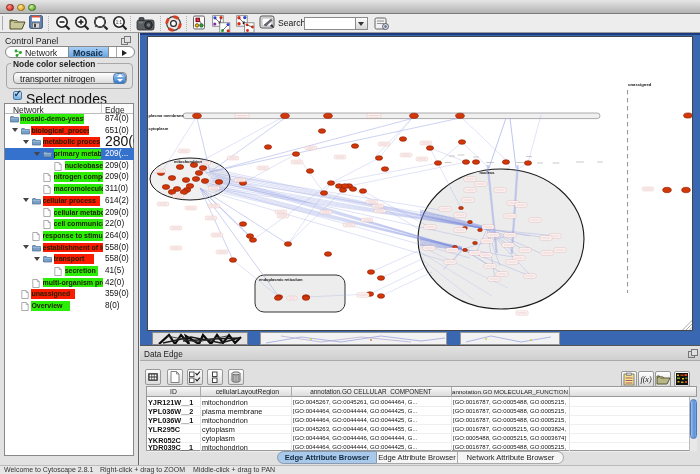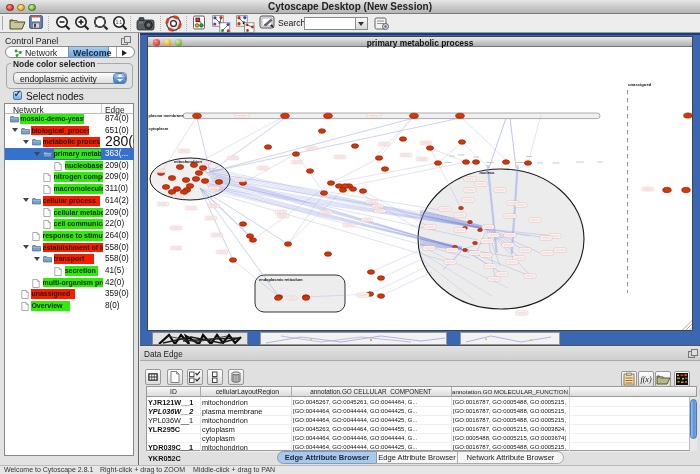--- a/index.html
+++ b/index.html
@@ -10,7 +10,6 @@
  <div class="abs" style="left:6px;top:3.5px;width:7.5px;height:7.5px;border-radius:50%;background:radial-gradient(circle at 35% 30%,#ff9a8a,#e2463d 60%,#9c1f16);border:0.5px solid #8a1d14;"></div>
  <div class="abs" style="left:17px;top:3.5px;width:7.5px;height:7.5px;border-radius:50%;background:radial-gradient(circle at 35% 30%,#ffe9a0,#e9b63f 60%,#a97b14);border:0.5px solid #97700f;"></div>
  <div class="abs" style="left:28px;top:3.5px;width:7.5px;height:7.5px;border-radius:50%;background:radial-gradient(circle at 35% 30%,#d2f0a0,#7fbf4d 60%,#3f7a1a);border:0.5px solid #3d701a;"></div>
- <div class="abs" style="left:0;top:1px;width:700px;text-align:center;font-size:10px;font-weight:bold;color:#222;">Cytoscape Desktop (New Session)</div>
 </div>
 
 <div class="abs" style="left:0;top:14px;width:700px;height:19px;background:#ededed;border-bottom:1px solid #9a9a9a;">

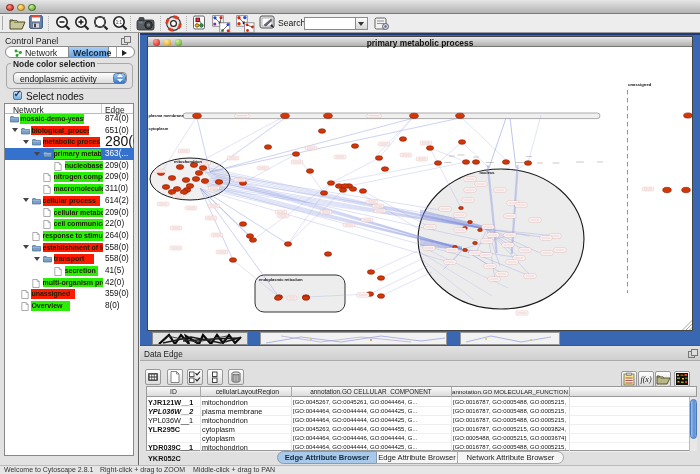--- a/index.html
+++ b/index.html
@@ -339,12 +339,6 @@
 <div class="abs" style="left:140px;top:33px;width:560px;height:312px;background:#3a67b1;border-top:2px solid #1c3a80;"></div>
 
 <div class="abs" style="left:147px;top:36px;width:546px;height:295px;border:1px solid #444;background:#fff;">
- <div class="abs" style="left:0;top:0;width:544px;height:10px;background:linear-gradient(#e9e9e9,#b0b0b0);border-bottom:1px solid #777;">
-  <div class="abs" style="left:5px;top:2px;width:6.5px;height:6.5px;border-radius:50%;background:radial-gradient(circle at 35% 30%,#ff9a8a,#e2463d 60%,#9c1f16);"></div>
-  <div class="abs" style="left:16px;top:2px;width:6.5px;height:6.5px;border-radius:50%;background:radial-gradient(circle at 35% 30%,#ffe9a0,#e9b63f 60%,#a97b14);"></div>
-  <div class="abs" style="left:27px;top:2px;width:6.5px;height:6.5px;border-radius:50%;background:radial-gradient(circle at 35% 30%,#d2f0a0,#7fbf4d 60%,#3f7a1a);"></div>
-  <div class="abs" style="left:0;top:0.5px;width:544px;text-align:center;font-size:8.4px;font-weight:bold;color:#111;">primary metabolic process</div>
- </div>
  <div class="abs" style="left:0;top:10px;width:544px;height:283px;overflow:hidden;">
       <svg width="546" height="285" viewBox="0 0 546 285">
         <rect x="35" y="66" width="417" height="5.6" rx="2.8" fill="#f0f0f0" stroke="#8a8a8a" stroke-width="0.7"></rect>

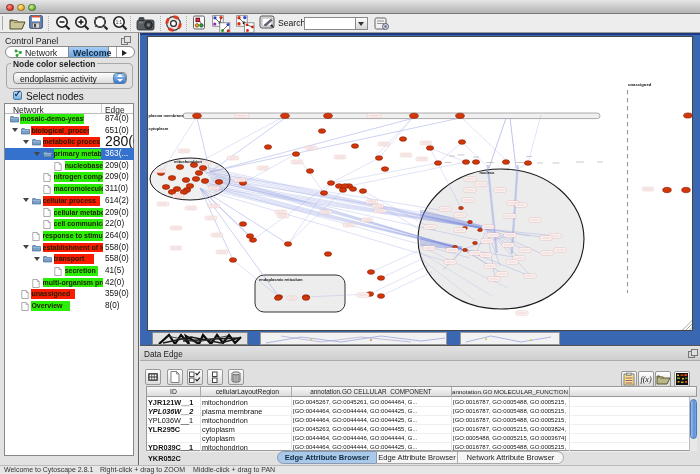--- a/index.html
+++ b/index.html
@@ -164,7 +164,7 @@
       </svg>
     </div>
  <div class="abs" style="left:25px;top:14.5px;font-size:8.8px;color:#222;">Network</div>
- <div class="abs" style="left:73px;top:14.5px;font-size:8.8px;font-weight:bold;color:#102a43;">Welcome</div>
+ <div class="abs" style="left:73px;top:14.5px;font-size:8.8px;font-weight:bold;color:#102a43;">Mosaic</div>
  <div class="abs" style="left:122px;top:16.5px;width:0;height:0;border-top:3.5px solid transparent;border-bottom:3.5px solid transparent;border-left:5px solid #222;"></div>
 
  <div class="abs" style="left:6px;top:30px;width:127px;height:26px;border:1px solid #a8a8a8;border-radius:4px;"></div>

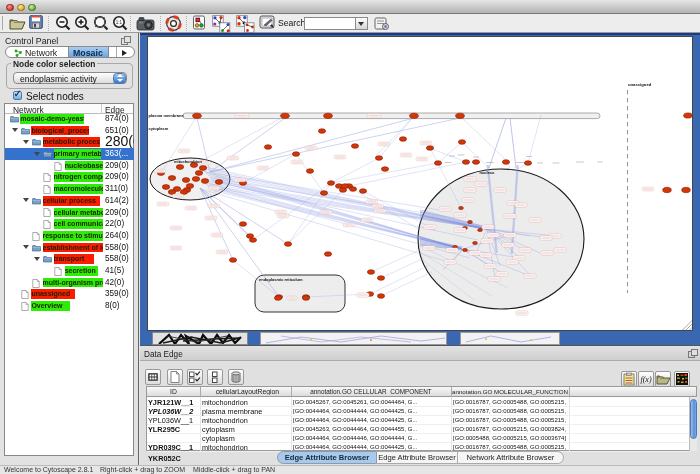--- a/index.html
+++ b/index.html
@@ -174,7 +174,7 @@
  <div class="abs" style="left:112.5px;top:39.5px;width:13.5px;height:11px;background:linear-gradient(#9cc8f2,#3878c8);border:1px solid #4a7ab0;border-radius:3.5px;"></div>
  <div class="abs" style="left:116.5px;top:41px;width:0;height:0;border-left:3px solid transparent;border-right:3px solid transparent;border-bottom:3.5px solid #fff;"></div>
  <div class="abs" style="left:116.5px;top:46px;width:0;height:0;border-left:3px solid transparent;border-right:3px solid transparent;border-top:3.5px solid #fff;"></div>
- <div class="abs" style="left:20px;top:40.5px;font-size:8.6px;color:#111;">endoplasmic activity</div>
+ <div class="abs" style="left:20px;top:40.5px;font-size:8.6px;color:#111;">transporter nitrogen</div>
 
  <div class="abs" style="left:12.5px;top:57.5px;width:9.5px;height:9.5px;background:linear-gradient(#cfe6fa,#74aede);border:1px solid #4579a8;border-radius:2px;"></div>
  <div class="abs" style="left:13.5px;top:55px;font-size:10px;color:#1c3a63;font-weight:bold;">✓</div>

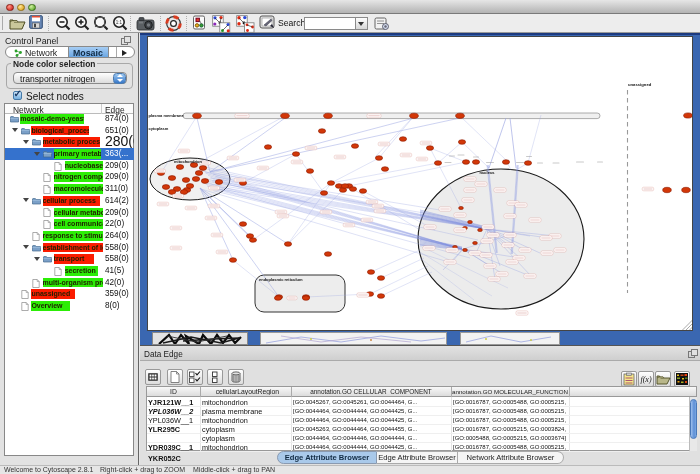--- a/index.html
+++ b/index.html
@@ -178,7 +178,7 @@
 
  <div class="abs" style="left:12.5px;top:57.5px;width:9.5px;height:9.5px;background:linear-gradient(#cfe6fa,#74aede);border:1px solid #4579a8;border-radius:2px;"></div>
  <div class="abs" style="left:13.5px;top:55px;font-size:10px;color:#1c3a63;font-weight:bold;">✓</div>
- <div class="abs" style="left:26px;top:58px;font-size:10px;color:#111;">Select nodes</div>
+ <div class="abs" style="left:26px;top:58px;font-size:14px;color:#111;">Select nodes</div>
 </div>
 
 <div class="abs" style="left:4px;top:103px;width:130px;height:353px;background:#fff;border:1px solid #888;">

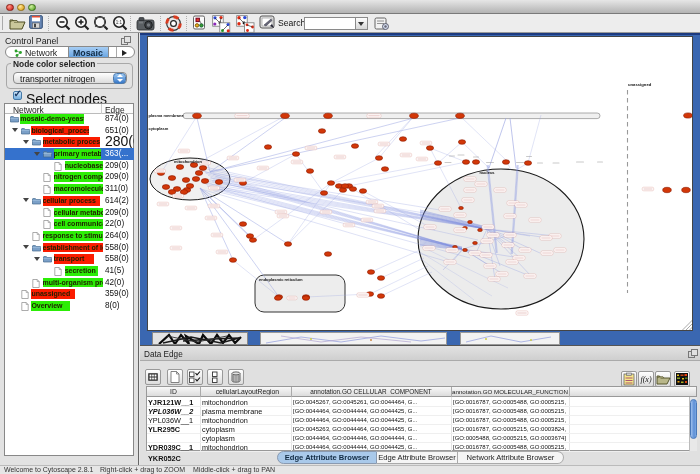--- a/index.html
+++ b/index.html
@@ -225,7 +225,7 @@
         </svg>
       </div>
       <div style="position:absolute;left:53.6px;top:149.0px;width:47.4px;height:9.8px;background:#2ced06;overflow:hidden;font-size:7px;font-weight:bold;line-height:9.8px;color:#1f1f00;white-space:nowrap;">primary metabo</div>
-      <div style="position:absolute;left:105px;top:149.0px;font-size:8.2px;line-height:9.8px;color:#fff;">363(...</div>
+      <div style="position:absolute;left:105px;top:149.0px;font-size:8.2px;line-height:9.8px;color:#fff;">209(...</div>
       <div style="position:absolute;left:54.4px;top:161.6px;">
         <svg width="8" height="9" viewBox="0 0 8 9">
           <path d="M0.8 0.5 L5.2 0.5 L7.2 2.5 L7.2 8.5 L0.8 8.5 Z" fill="#fff" stroke="#8a8a8a" stroke-width="0.7"></path>

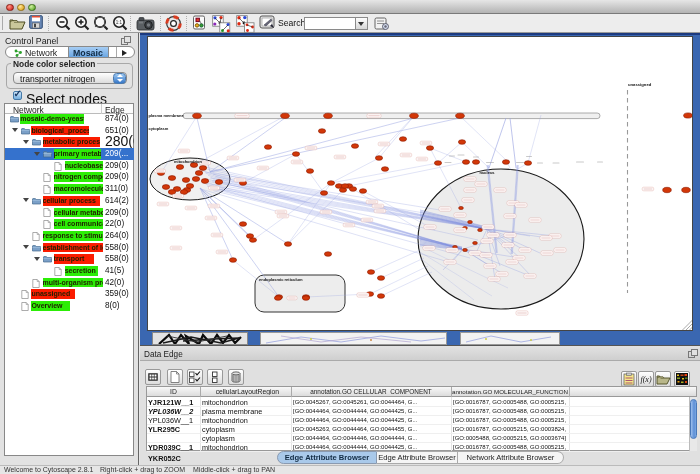--- a/index.html
+++ b/index.html
@@ -825,7 +825,7 @@
 <div style="position:absolute;left:202px;top:398px;width:88px;height:9px;font-size:7.3px;line-height:9px;color:#111;white-space:nowrap;">mitochondrion</div>
 <div style="position:absolute;left:293px;top:398px;width:158px;height:9px;font-size:6.0px;line-height:9px;color:#111;white-space:nowrap;overflow:hidden;">[GO:0045267, GO:0045261, GO:0044464, G...</div>
 <div style="position:absolute;left:453px;top:398px;width:115px;height:9px;font-size:6.0px;line-height:9px;color:#111;white-space:nowrap;overflow:hidden;">[GO:0016787, GO:0005488, GO:0005215, G...</div>
-<div style="position:absolute;left:148px;top:407px;width:50px;height:9px;font-size:7.3px;font-weight:bold;line-height:9px;color:#111;white-space:nowrap;font-style:italic;">YPL036W__2</div>
+<div style="position:absolute;left:148px;top:407px;width:50px;height:9px;font-size:7.3px;font-weight:bold;line-height:9px;color:#111;white-space:nowrap;">YPL036W__2</div>
 <div style="position:absolute;left:202px;top:407px;width:88px;height:9px;font-size:7.3px;line-height:9px;color:#111;white-space:nowrap;">plasma membrane</div>
 <div style="position:absolute;left:293px;top:407px;width:158px;height:9px;font-size:6.0px;line-height:9px;color:#111;white-space:nowrap;overflow:hidden;">[GO:0044464, GO:0044444, GO:0044425, G...</div>
 <div style="position:absolute;left:453px;top:407px;width:115px;height:9px;font-size:6.0px;line-height:9px;color:#111;white-space:nowrap;overflow:hidden;">[GO:0016787, GO:0005488, GO:0005215, G...</div>

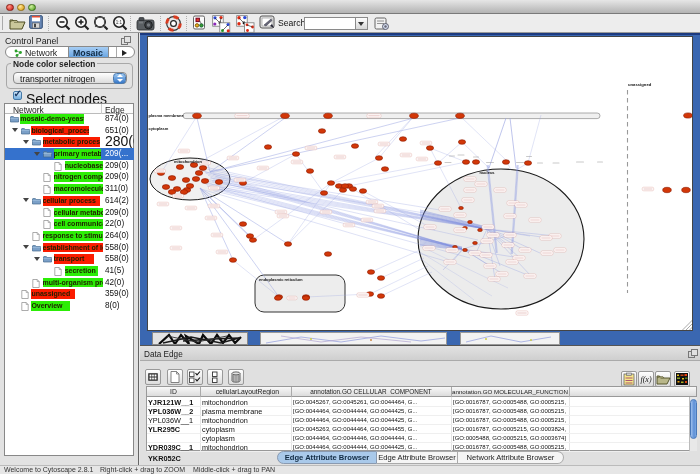--- a/index.html
+++ b/index.html
@@ -829,7 +829,7 @@
 <div style="position:absolute;left:202px;top:407px;width:88px;height:9px;font-size:7.3px;line-height:9px;color:#111;white-space:nowrap;">plasma membrane</div>
 <div style="position:absolute;left:293px;top:407px;width:158px;height:9px;font-size:6.0px;line-height:9px;color:#111;white-space:nowrap;overflow:hidden;">[GO:0044464, GO:0044444, GO:0044425, G...</div>
 <div style="position:absolute;left:453px;top:407px;width:115px;height:9px;font-size:6.0px;line-height:9px;color:#111;white-space:nowrap;overflow:hidden;">[GO:0016787, GO:0005488, GO:0005215, G...</div>
-<div style="position:absolute;left:148px;top:416px;width:50px;height:9px;font-size:7.3px;font-weight:normal;line-height:9px;color:#111;white-space:nowrap;">YPL036W__1</div>
+<div style="position:absolute;left:148px;top:416px;width:50px;height:9px;font-size:7.3px;font-weight:bold;line-height:9px;color:#111;white-space:nowrap;">YPL036W__1</div>
 <div style="position:absolute;left:202px;top:416px;width:88px;height:9px;font-size:7.3px;line-height:9px;color:#111;white-space:nowrap;">mitochondrion</div>
 <div style="position:absolute;left:293px;top:416px;width:158px;height:9px;font-size:6.0px;line-height:9px;color:#111;white-space:nowrap;overflow:hidden;">[GO:0044464, GO:0044444, GO:0044425, G...</div>
 <div style="position:absolute;left:453px;top:416px;width:115px;height:9px;font-size:6.0px;line-height:9px;color:#111;white-space:nowrap;overflow:hidden;">[GO:0016787, GO:0005488, GO:0005215, G...</div>

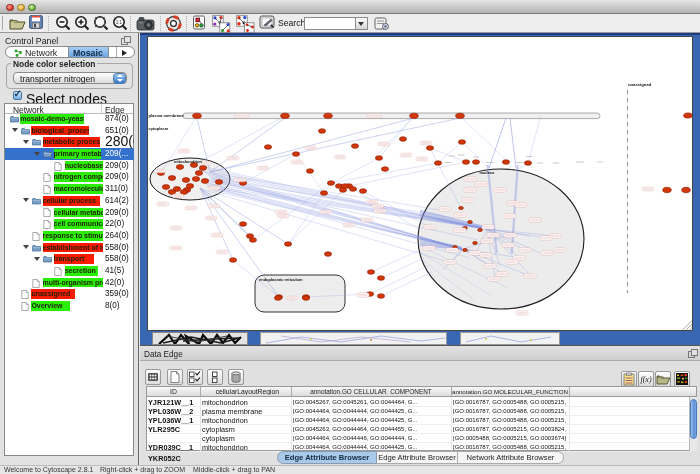--- a/index.html
+++ b/index.html
@@ -837,7 +837,7 @@
 <div style="position:absolute;left:202px;top:425px;width:88px;height:9px;font-size:7.3px;line-height:9px;color:#111;white-space:nowrap;">cytoplasm</div>
 <div style="position:absolute;left:293px;top:425px;width:158px;height:9px;font-size:6.0px;line-height:9px;color:#111;white-space:nowrap;overflow:hidden;">[GO:0045263, GO:0044464, GO:0044455, G...</div>
 <div style="position:absolute;left:453px;top:425px;width:115px;height:9px;font-size:6.0px;line-height:9px;color:#111;white-space:nowrap;overflow:hidden;">[GO:0016787, GO:0005215, GO:0003824, G...</div>
-<div style="position:absolute;left:148px;top:454px;width:50px;height:9px;font-size:7.3px;font-weight:bold;line-height:9px;color:#111;white-space:nowrap;">YKR052C</div>
+<div style="position:absolute;left:148px;top:436px;width:50px;height:9px;font-size:7.3px;font-weight:bold;line-height:9px;color:#111;white-space:nowrap;">YKR052C</div>
 <div style="position:absolute;left:202px;top:434px;width:88px;height:9px;font-size:7.3px;line-height:9px;color:#111;white-space:nowrap;">cytoplasm</div>
 <div style="position:absolute;left:293px;top:434px;width:158px;height:9px;font-size:6.0px;line-height:9px;color:#111;white-space:nowrap;overflow:hidden;">[GO:0044464, GO:0044446, GO:0044444, G...</div>
 <div style="position:absolute;left:453px;top:434px;width:115px;height:9px;font-size:6.0px;line-height:9px;color:#111;white-space:nowrap;overflow:hidden;">[GO:0005488, GO:0005215, GO:0003674]</div>

